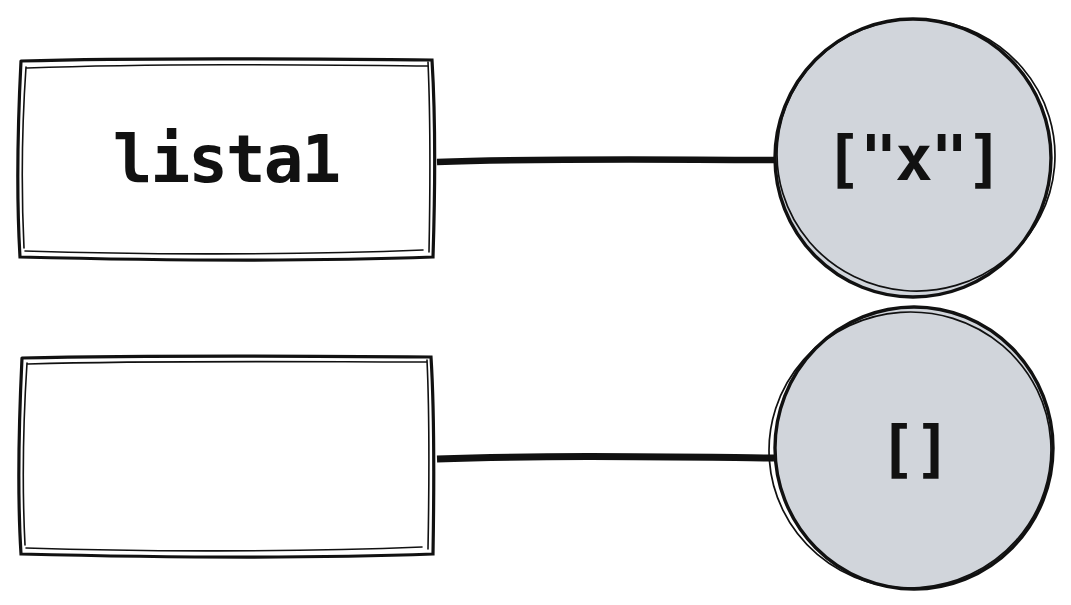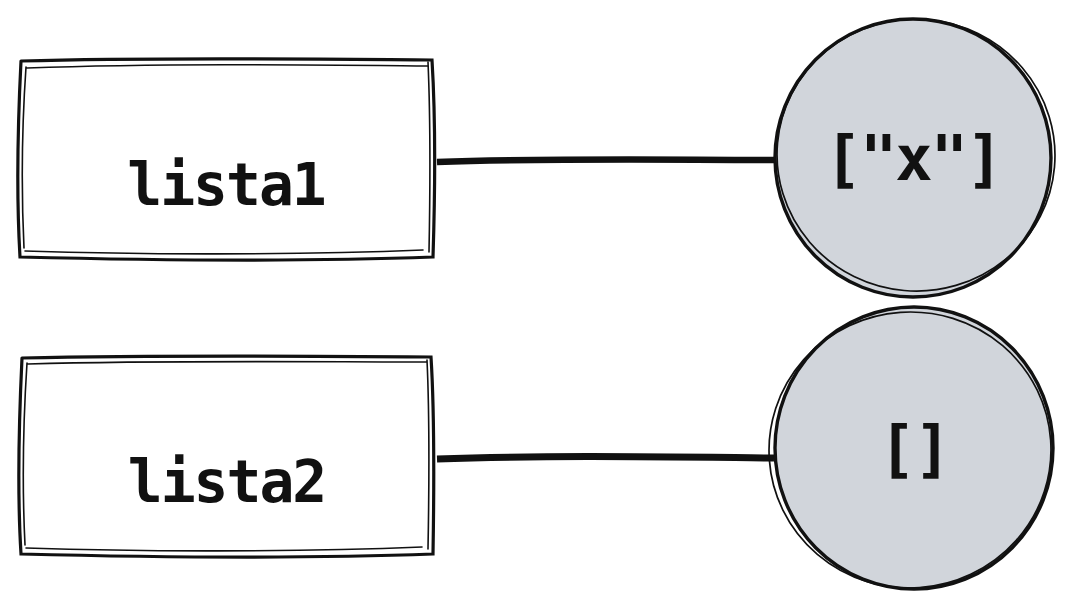--- a/index.html
+++ b/index.html
@@ -33,9 +33,8 @@
     user-select: none;
   }
   .box-label {
-    font-size: 58px;
+    font-size: 66px;
     letter-spacing: -2px;
-    margin-top: 26px;
   }
   .circle-value {
     font-size: 62px;

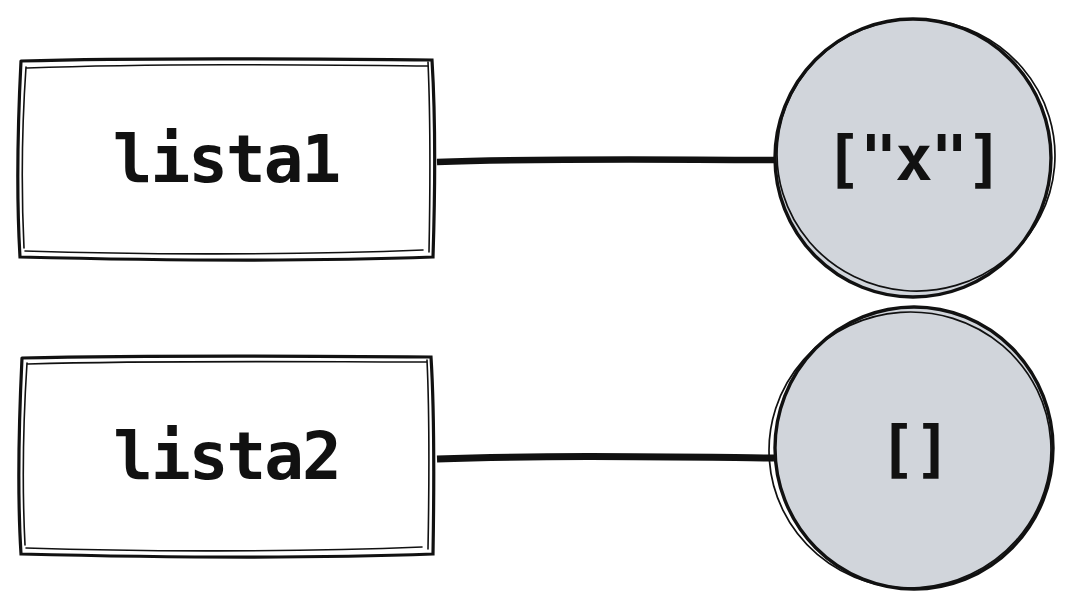--- a/index.html
+++ b/index.html
@@ -81,7 +81,6 @@
 
   <div id="value-lista1" class="node-text circle-value" style="color: rgb(17, 17, 17);">["x"]</div>
 
-  <div id="label-lista2" class="node-text box-label" style="color: rgb(17, 17, 17);">lista2</div>
 
   <div id="value-lista2" class="node-text circle-value" style="color: rgb(17, 17, 17);">[]</div>
 

